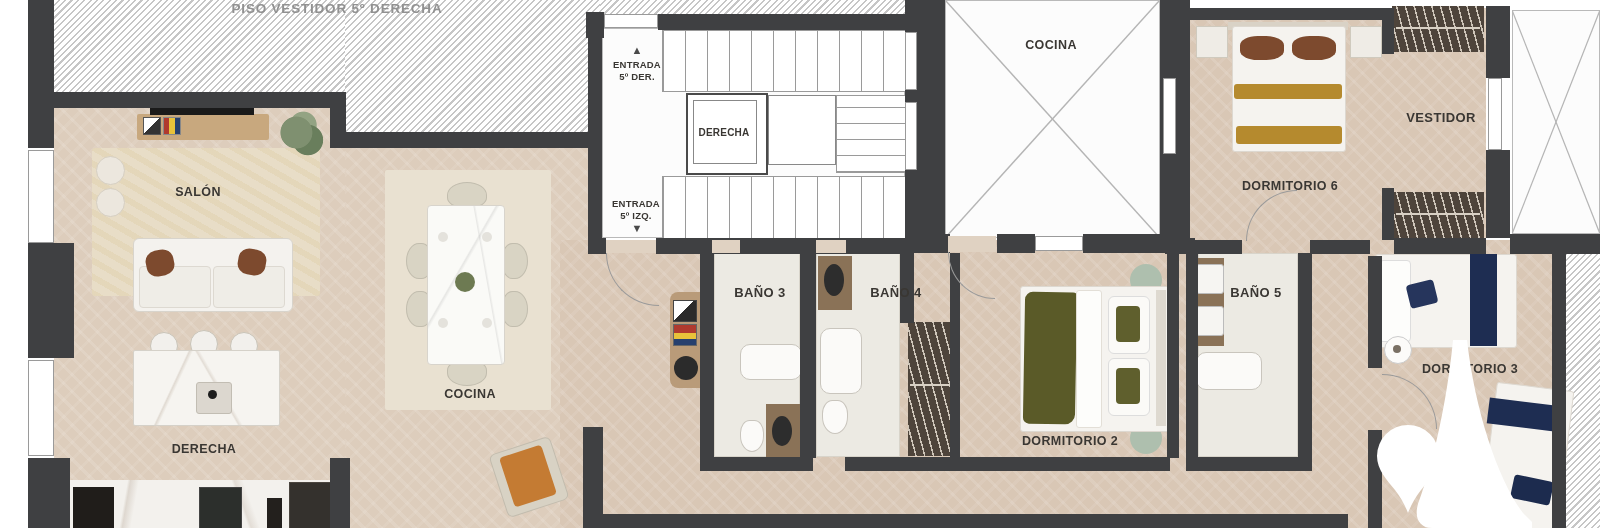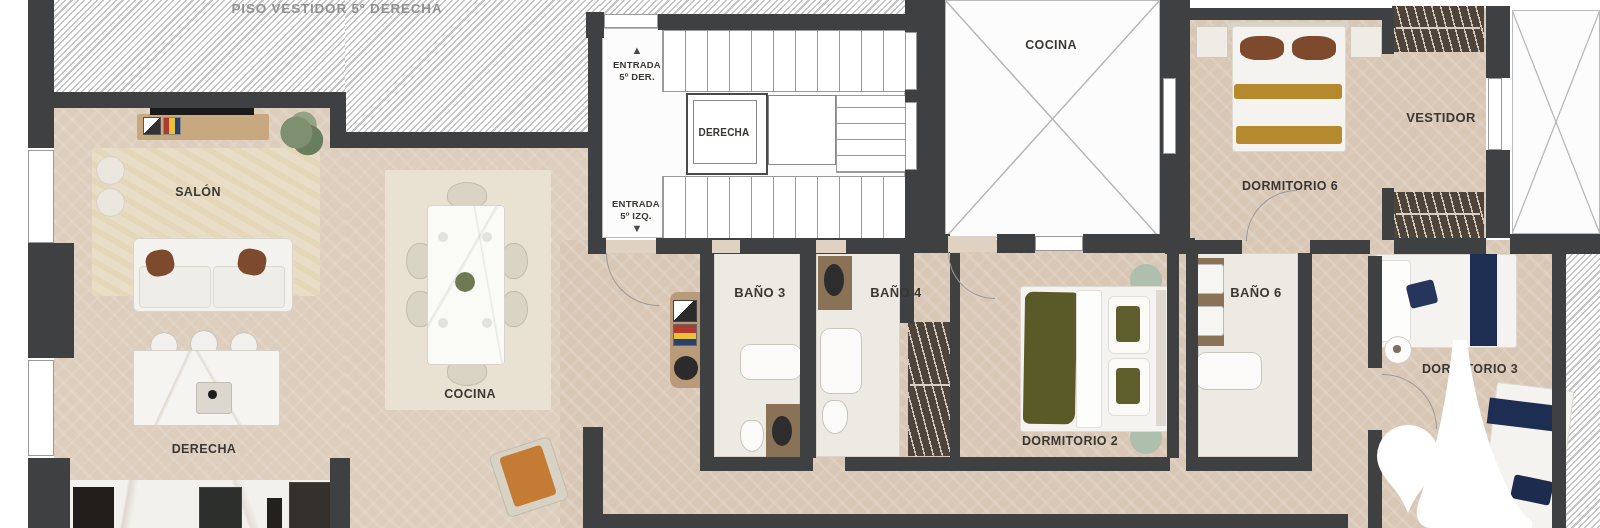--- a/index.html
+++ b/index.html
@@ -260,7 +260,7 @@
   <div class="label" style="left:1441px;top:117px;">VESTIDOR</div>
   <div class="label" style="left:760px;top:292px;">BAÑO 3</div>
   <div class="label" style="left:896px;top:292px;">BAÑO 4</div>
-  <div class="label" style="left:1256px;top:292px;">BAÑO 6</div>
+  <div class="label" style="left:1256px;top:292px;">BAÑO 5</div>
   <div class="label big" style="left:1070px;top:441px;">DORMITORIO 2</div>
   <div class="label big" style="left:1470px;top:369px;">DORMITORIO 3</div>
 

